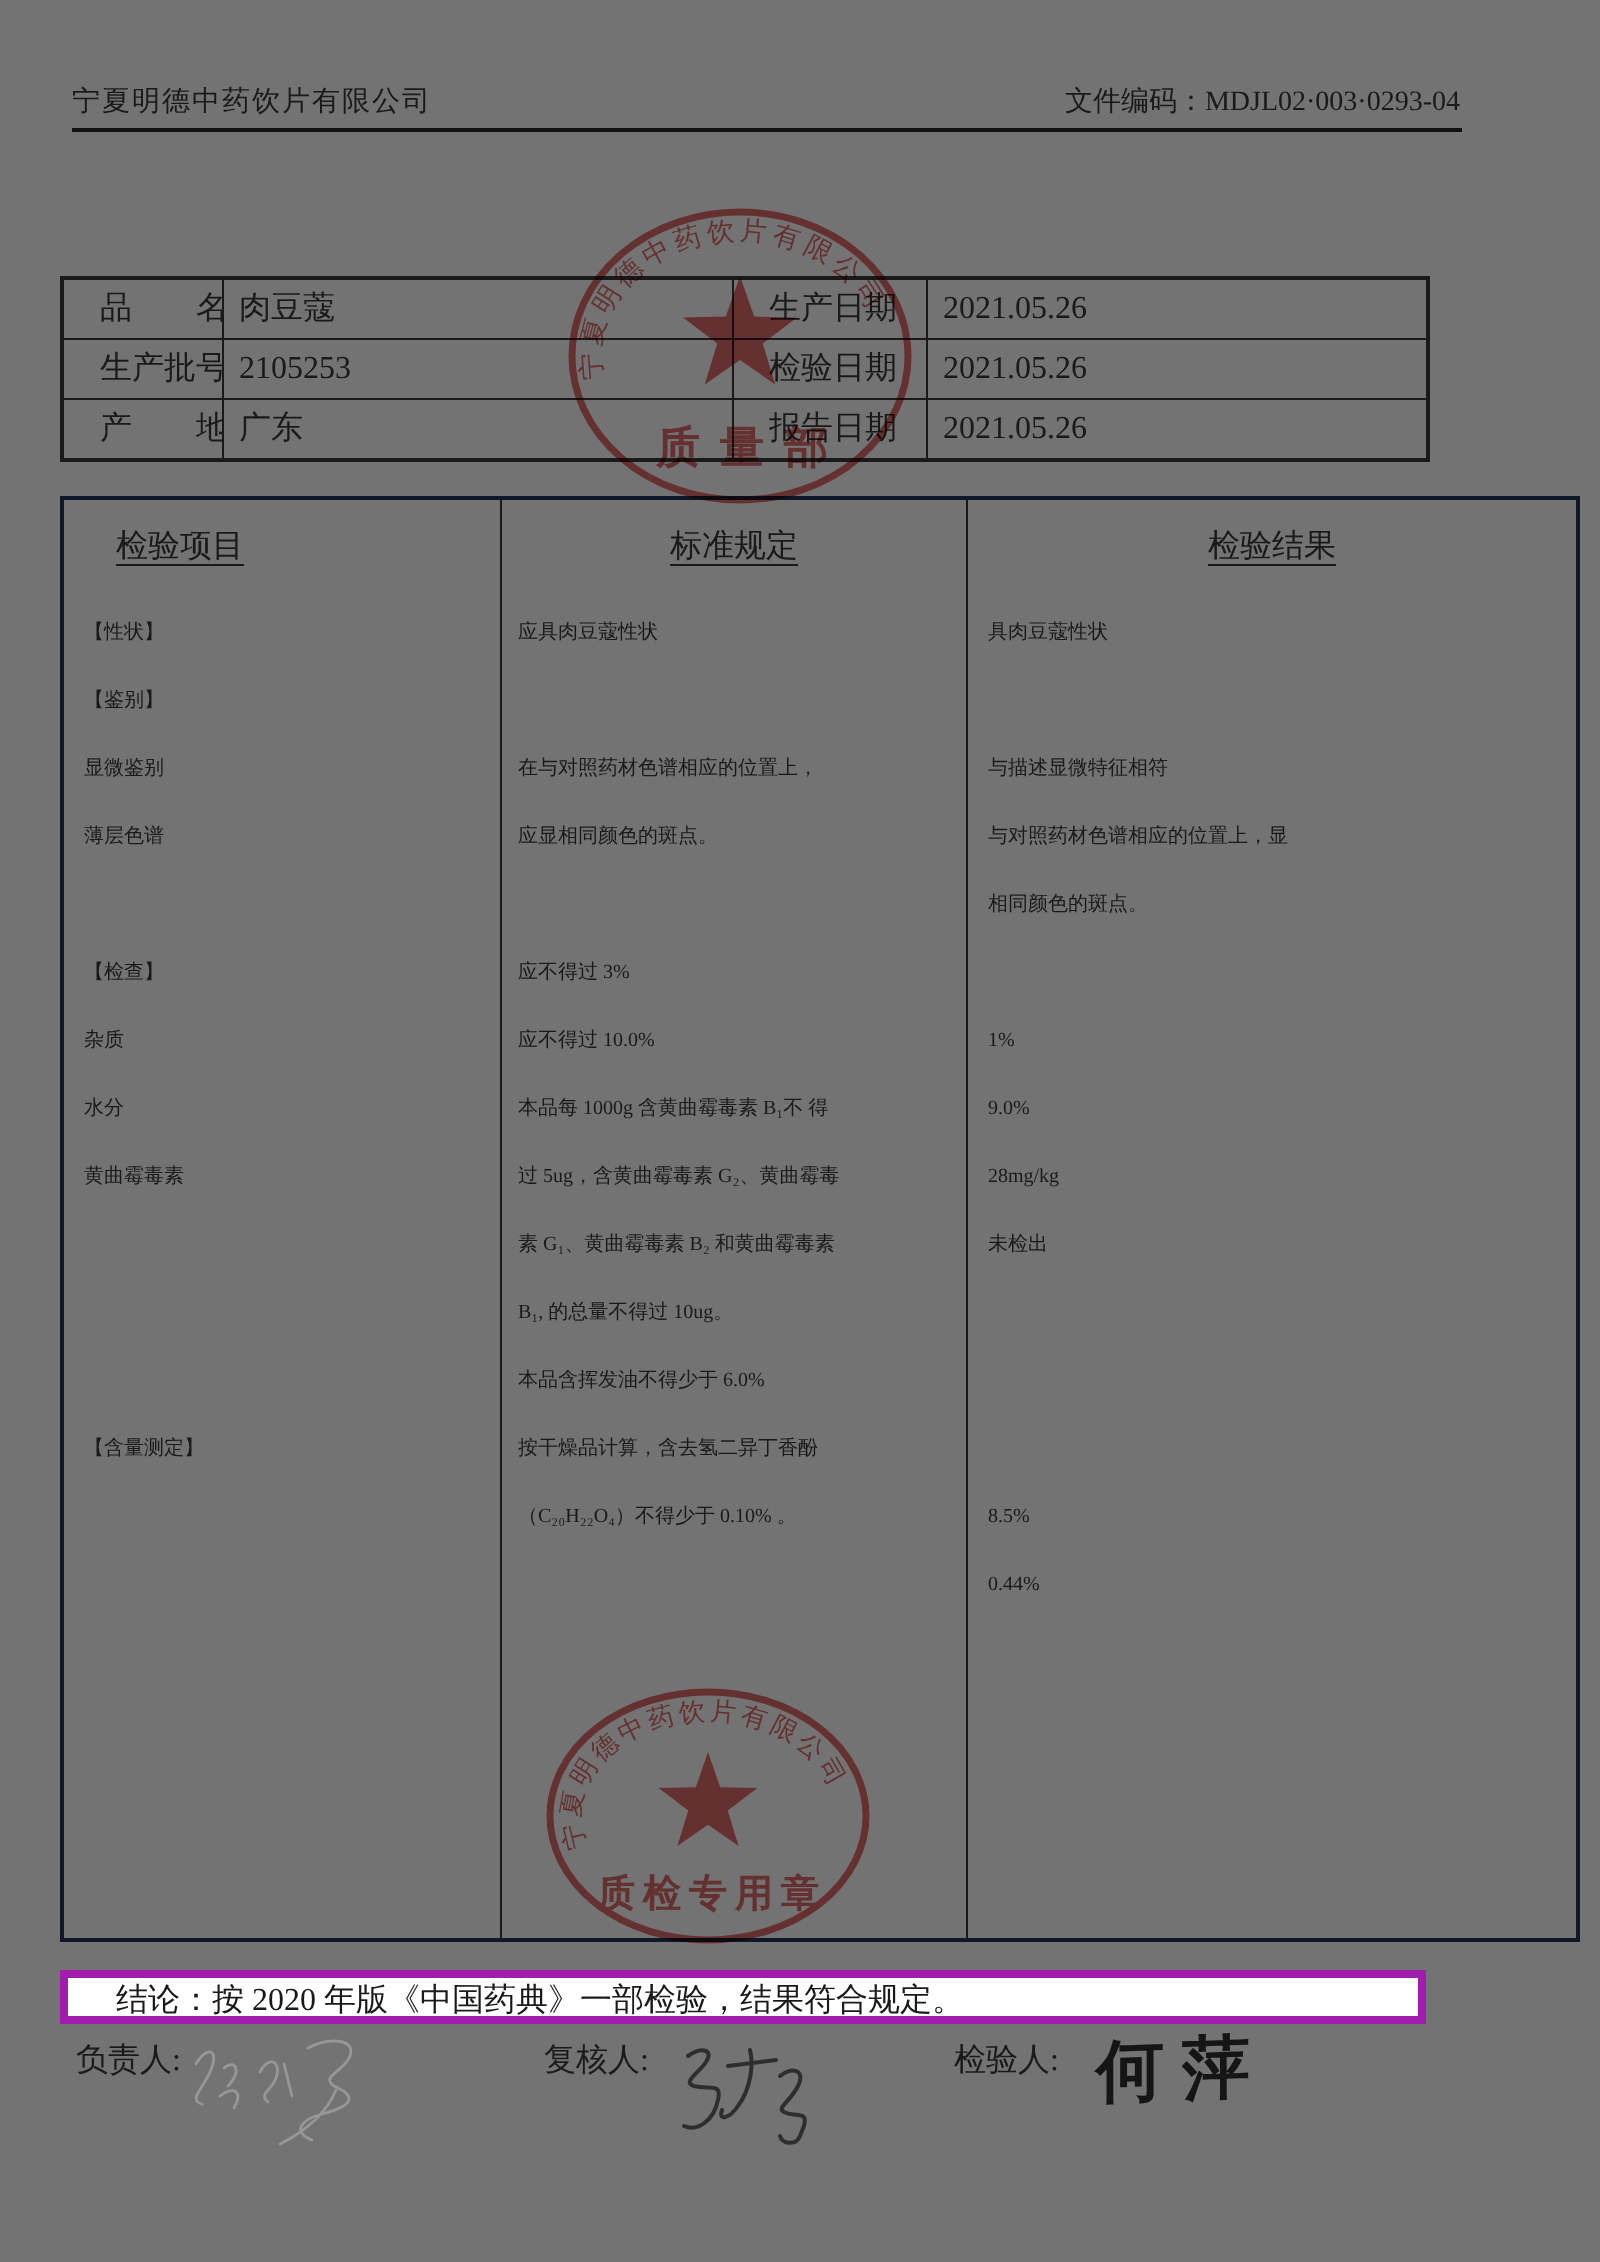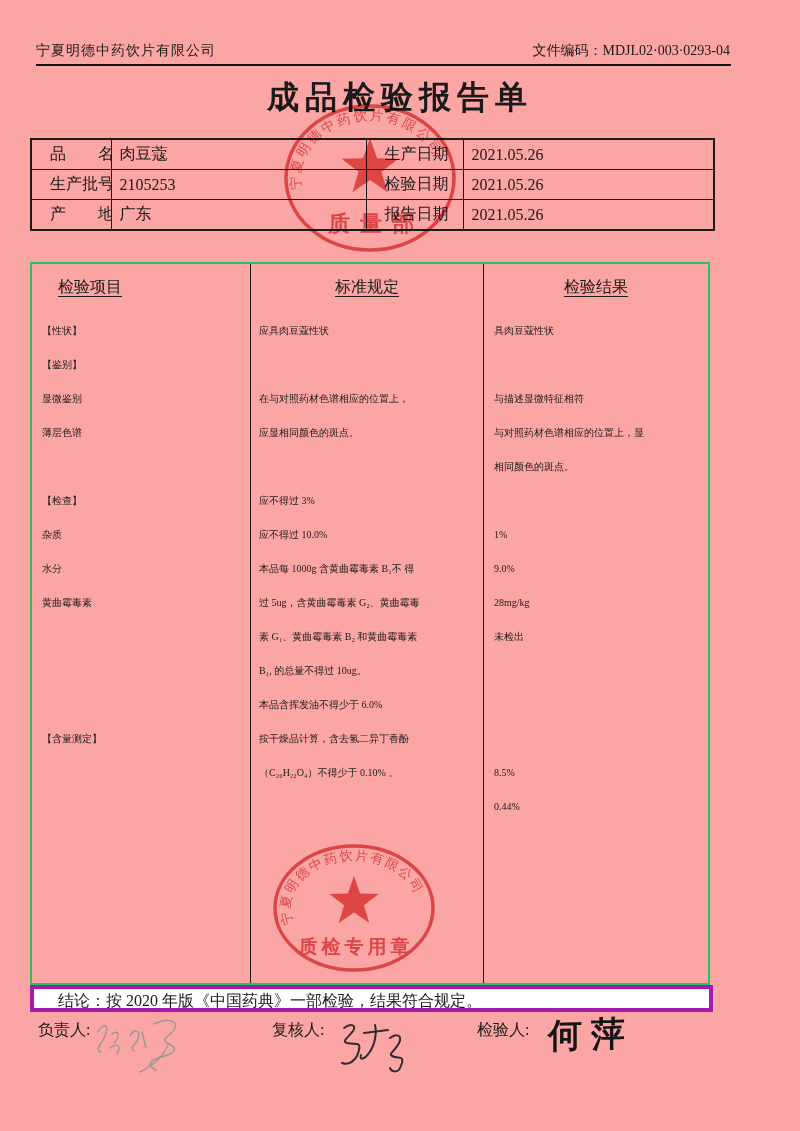--- a/index.html
+++ b/index.html
@@ -3,7 +3,7 @@
 <meta charset="utf-8">
 <style>
   html,body{margin:0;padding:0;background:#fff;}
-  .page{position:relative;width:800px;height:1131px;background:#fca5a5;overflow:hidden;
+  .page{position:relative;width:800px;height:1131px;background:#737373;overflow:hidden;
         font-family:"Liberation Serif","DejaVu Serif",serif;color:#1a1a1a;}
   
   .hdr-company{position:absolute;left:36px;top:42px;font-size:14px;letter-spacing:1px;}

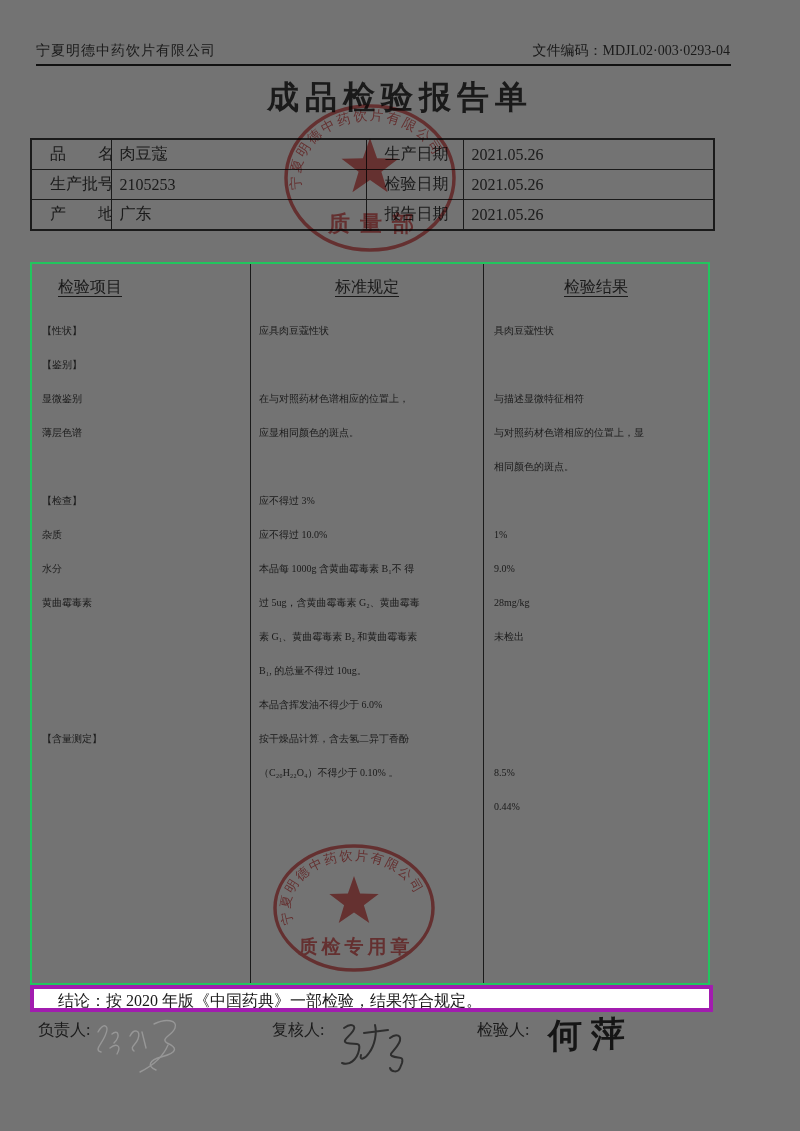--- a/index.html
+++ b/index.html
@@ -58,7 +58,6 @@
   <div class="hdr-code"><span>文件编码：</span><span>MDJL02·003·0293-04</span></div>
   <div class="hdr-rule"></div>
 
-  <div class="title">成品检验报告单</div>
 
   <table class="info-table">
     <colgroup>

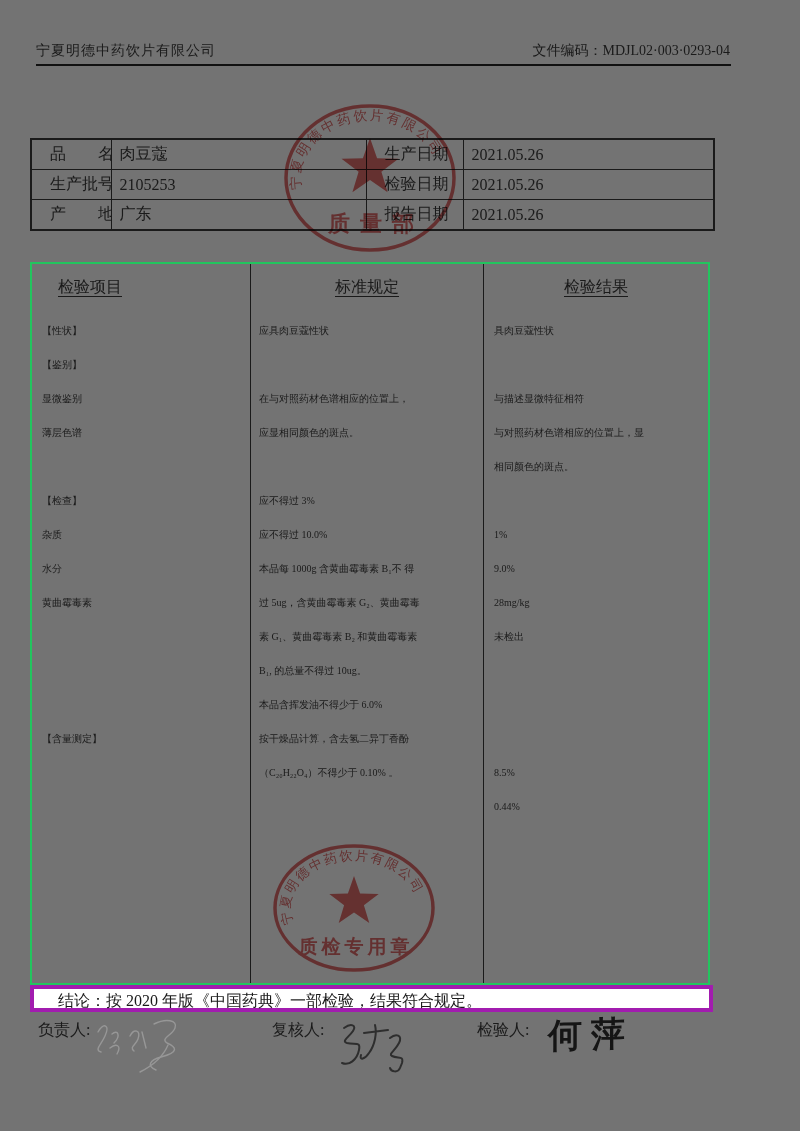--- a/index.html
+++ b/index.html
@@ -19,8 +19,8 @@
                  white-space:nowrap;overflow:hidden;}
   .info-table td.info-label{padding-left:18px;}
   
-  .main-table{position:absolute;left:30px;top:262px;width:680px;height:723px;
-              border:2px solid #22c55e;display:flex;box-sizing:border-box;}
+  .main-table{position:absolute;left:30px;top:248px;width:760px;height:723px;
+              border:2px solid #0f172a;display:flex;box-sizing:border-box;}
   .mcol{box-sizing:border-box;}
   .mcol-1{width:219px;border-right:1px solid #1a1a1a;}
   .mcol-2{width:233px;border-right:1px solid #1a1a1a;}

